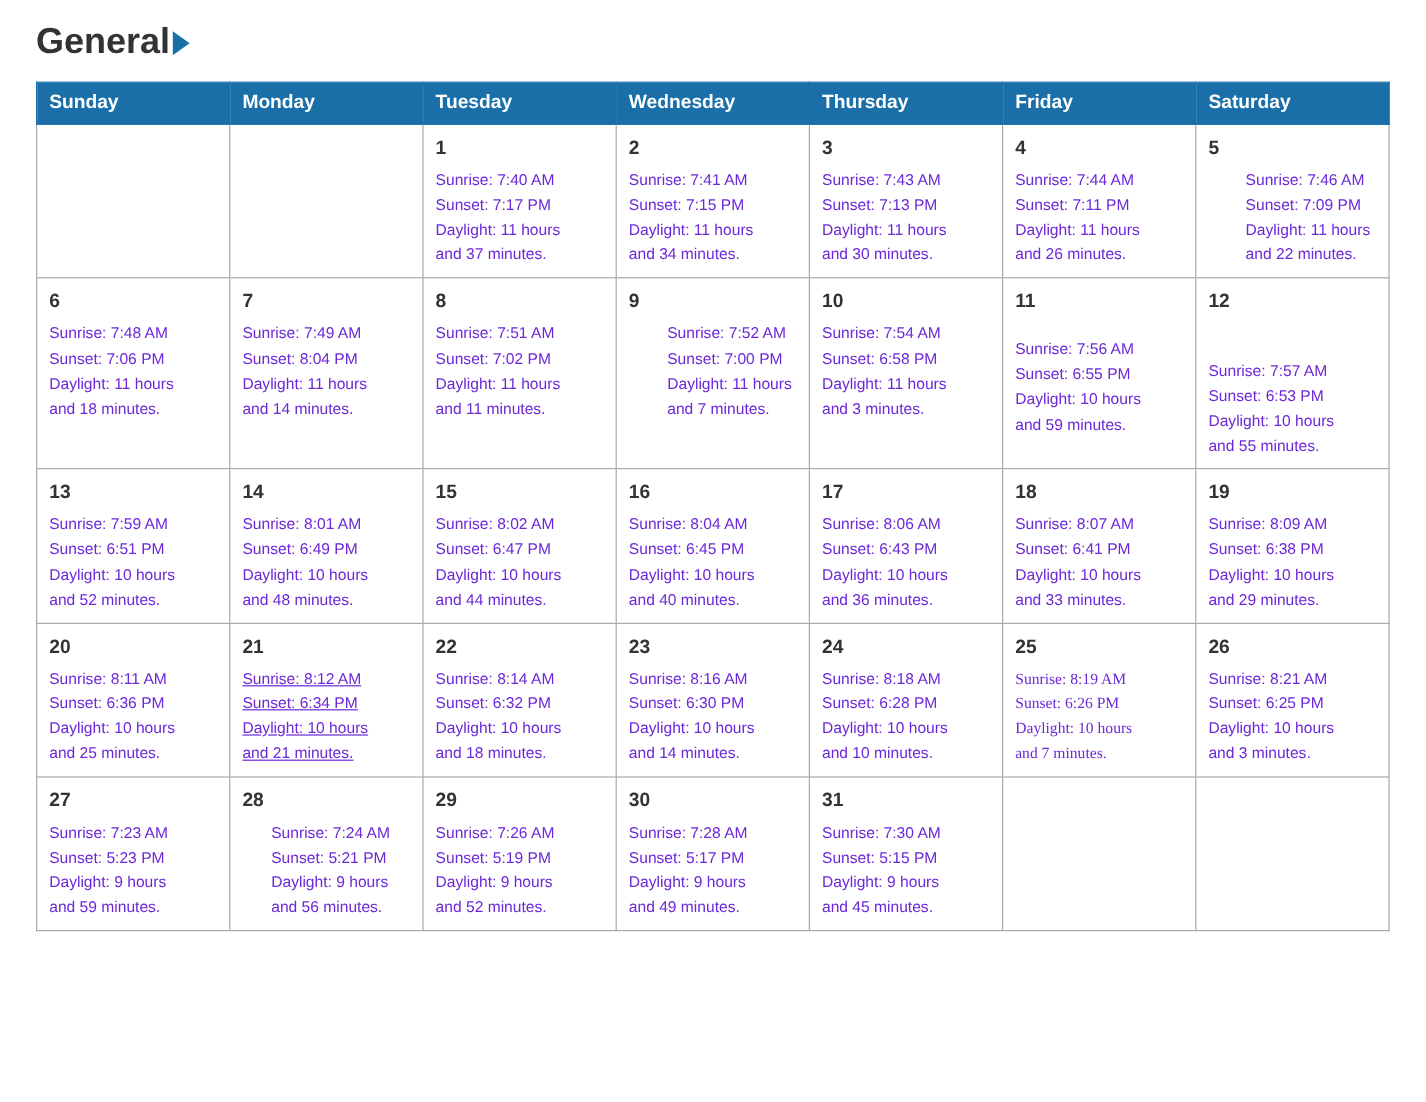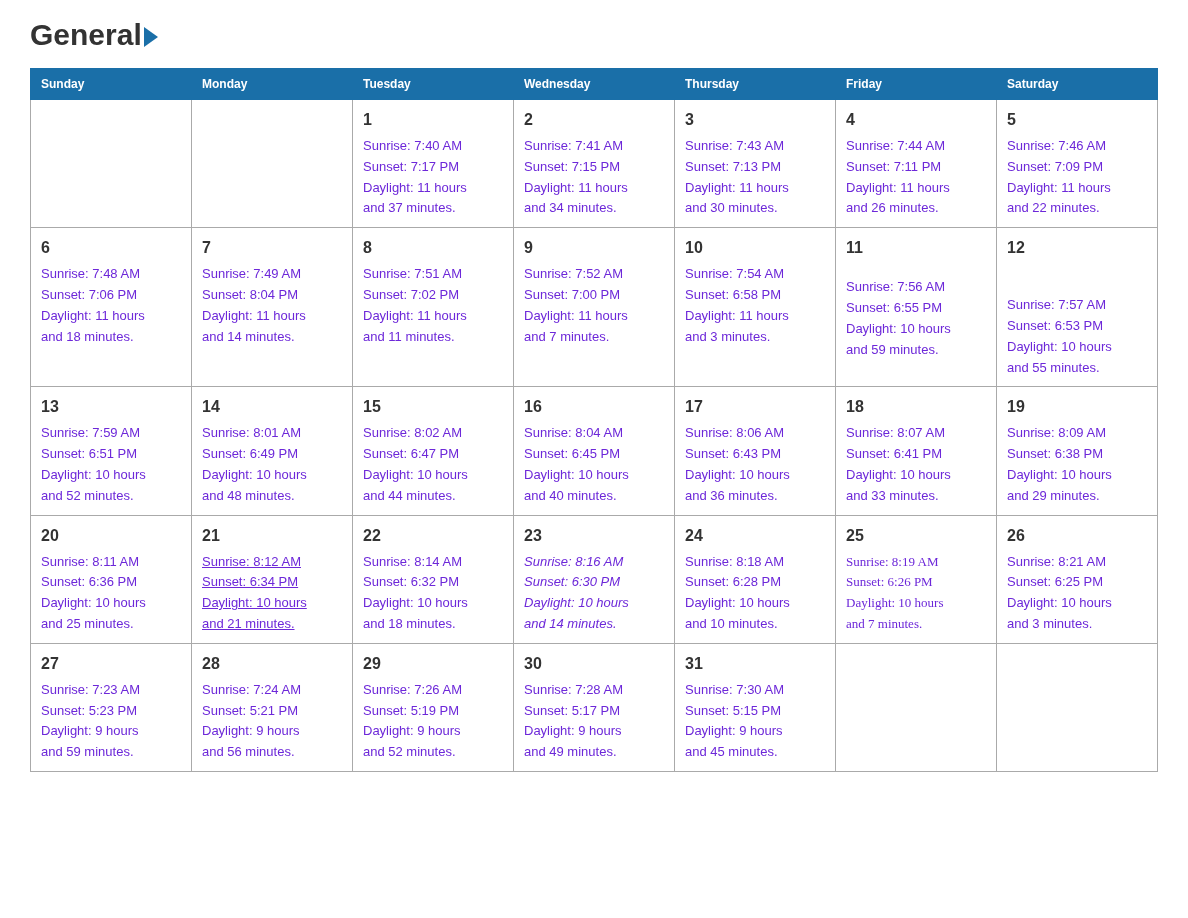--- a/index.html
+++ b/index.html
@@ -45,7 +45,7 @@
       background-color: #1a6fa8;
       color: #fff;
       padding: 8px 10px;
-      font-size: 12px;
+      font-size: 16px;
       font-weight: bold;
       text-align: left;
       border: 1px solid #1a6fa8;

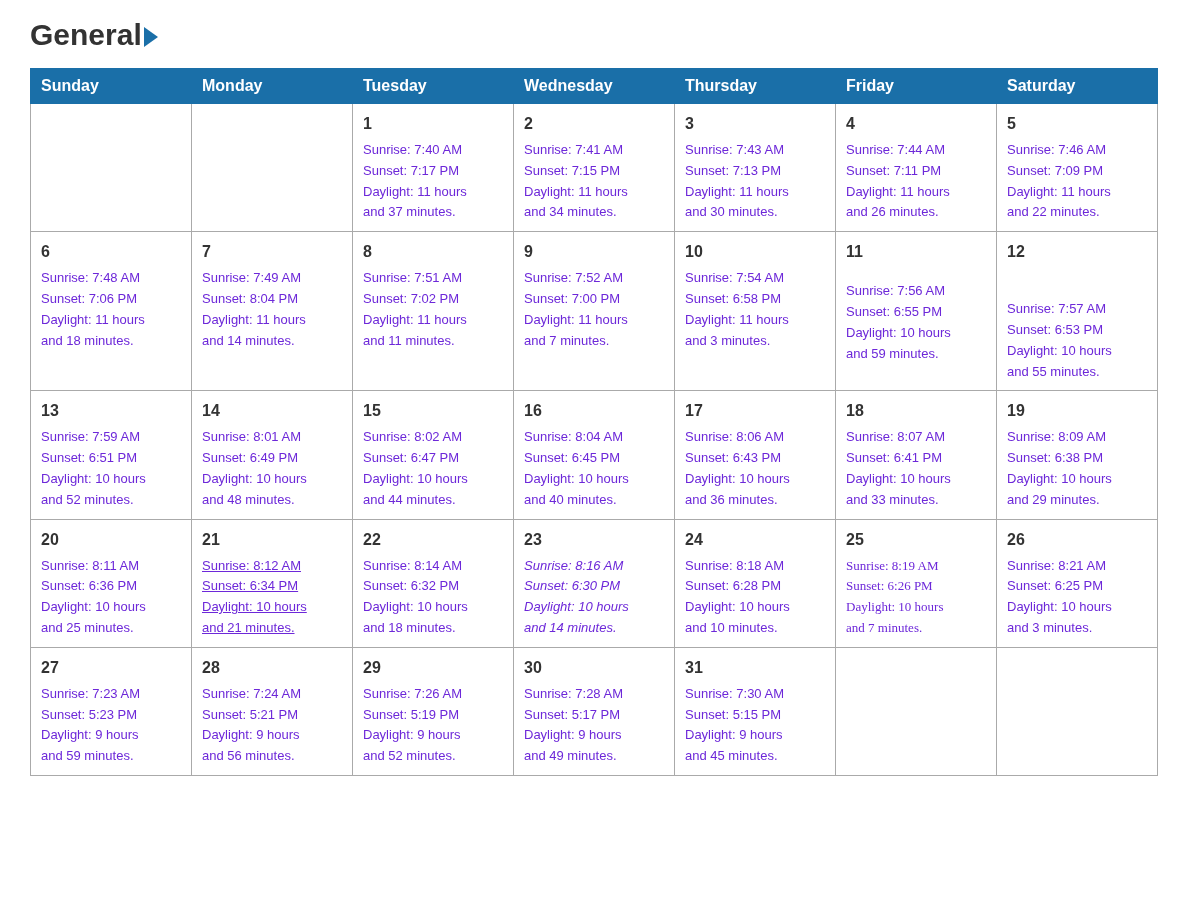--- a/index.html
+++ b/index.html
@@ -165,7 +165,7 @@
         </td>
         <td>
           <span class="day-number">5</span>
-          <div class="day-info" style="white-space: pre-line;">Sunrise: 7:46 AM
+          <div class="day-info" style="white-space: pre-line; margin-left: 31px;">Sunrise: 7:46 AM
 Sunset: 7:09 PM
 Daylight: 11 hours
 and 22 minutes.</div>

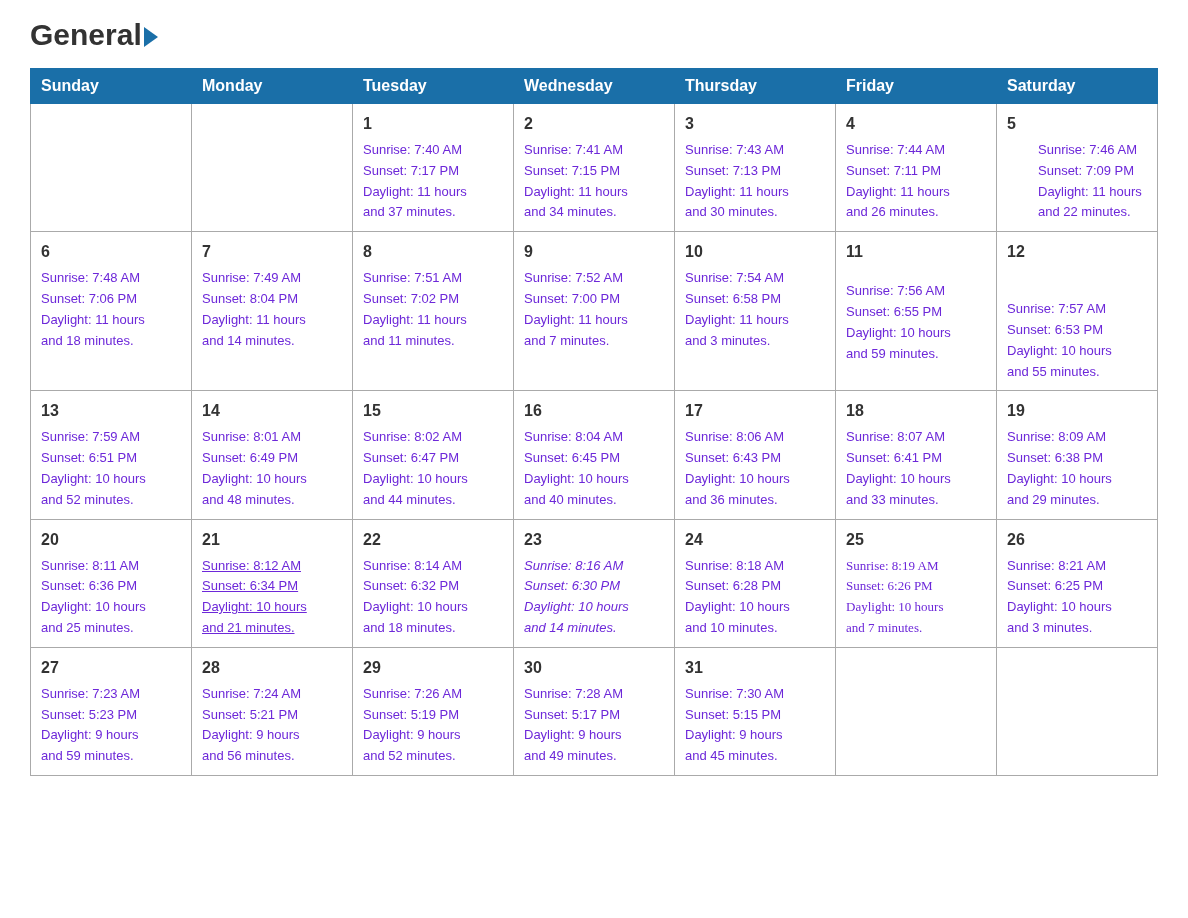--- a/index.html
+++ b/index.html
@@ -195,7 +195,7 @@
         </td>
         <td>
           <span class="day-number">9</span>
-          <div class="day-info" style="white-space: pre-line;">Sunrise: 7:52 AM
+          <div class="day-info" style="white-space: pre-line; margin-left: 32px;">Sunrise: 7:52 AM
 Sunset: 7:00 PM
 Daylight: 11 hours
 and 7 minutes.</div>

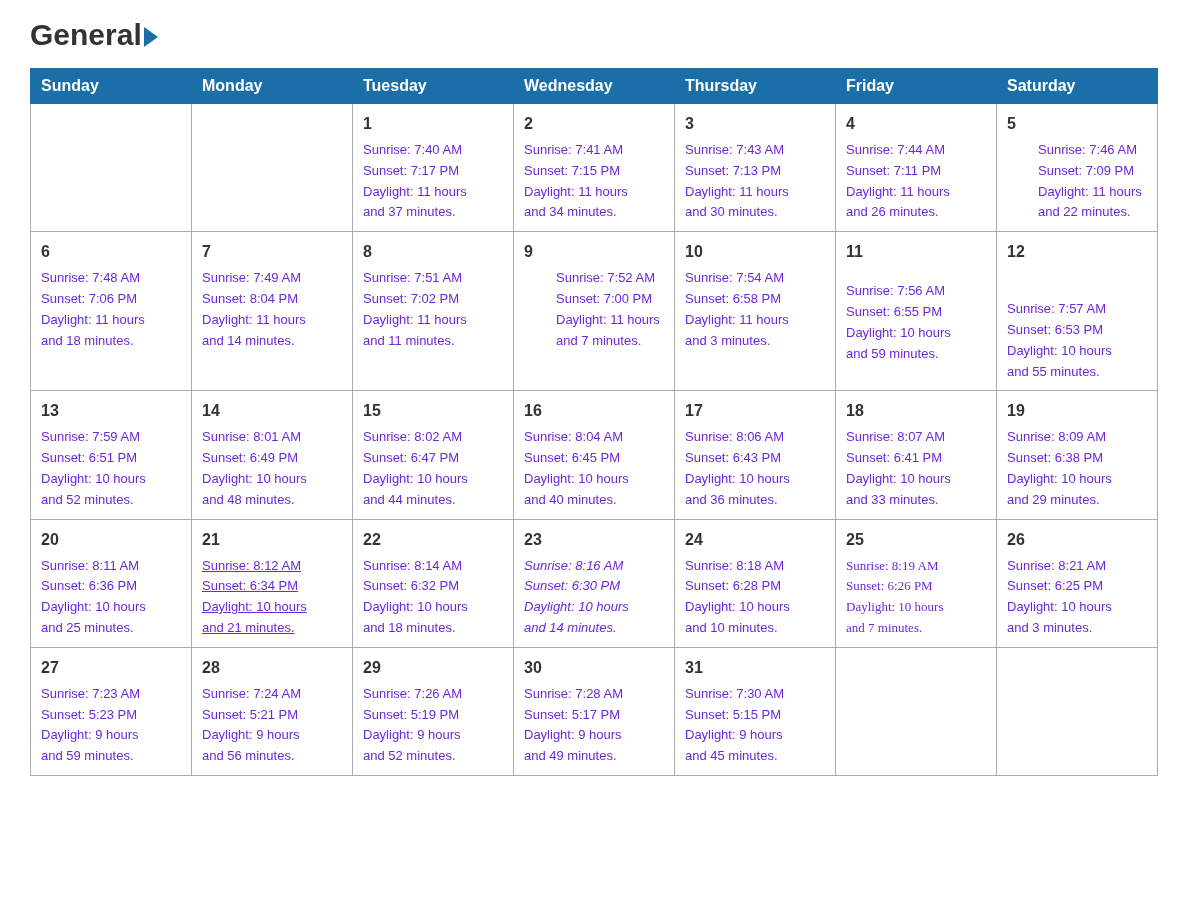--- a/index.html
+++ b/index.html
@@ -297,7 +297,7 @@
         </td>
         <td>
           <span class="day-number">23</span>
-          <div class="day-info" style="white-space: pre-line; font-style: italic;">Sunrise: 8:16 AM
+          <div class="day-info" style="white-space: pre-line;">Sunrise: 8:16 AM
 Sunset: 6:30 PM
 Daylight: 10 hours
 and 14 minutes.</div>

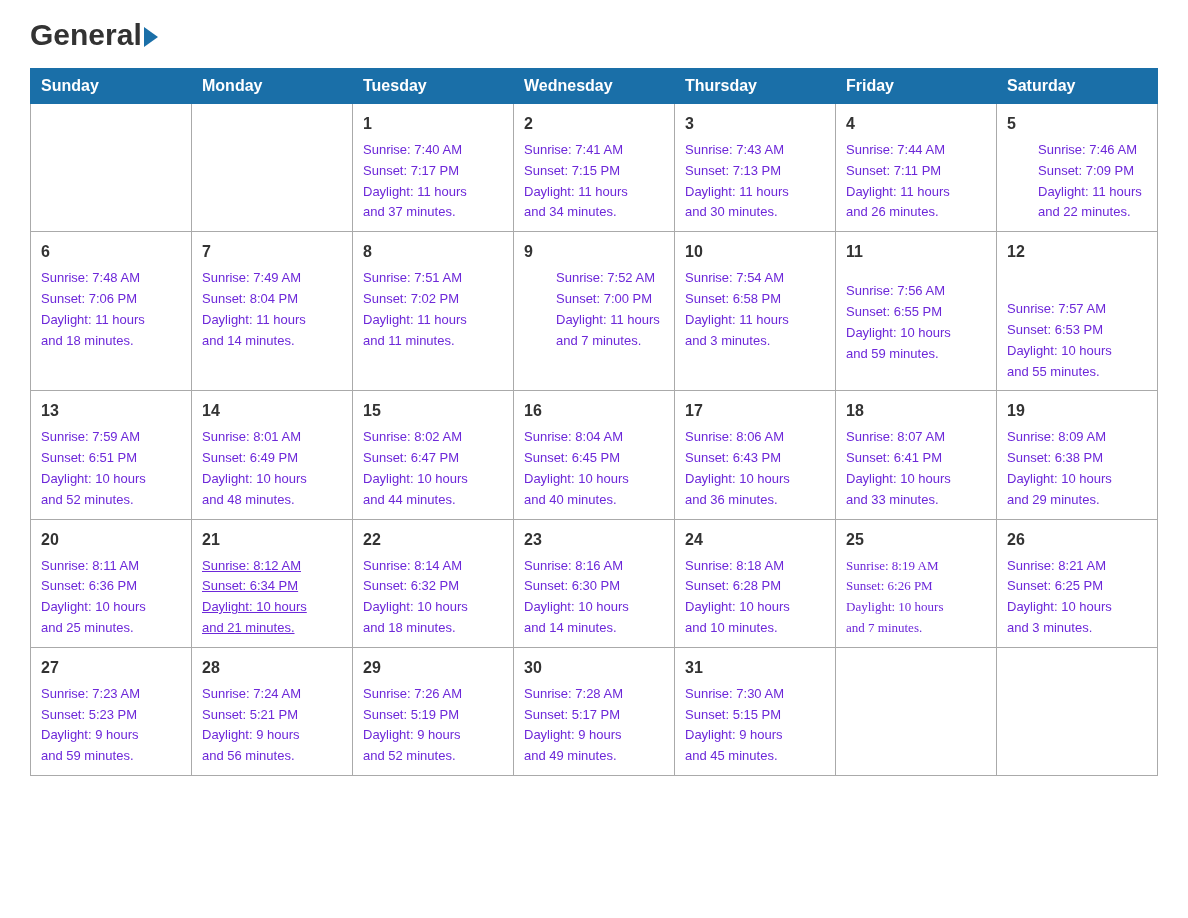--- a/index.html
+++ b/index.html
@@ -334,7 +334,7 @@
         </td>
         <td>
           <span class="day-number">28</span>
-          <div class="day-info" style="white-space: pre-line;">Sunrise: 7:24 AM
+          <div class="day-info" style="white-space: pre-line; margin-left: 24px;">Sunrise: 7:24 AM
 Sunset: 5:21 PM
 Daylight: 9 hours
 and 56 minutes.</div>

